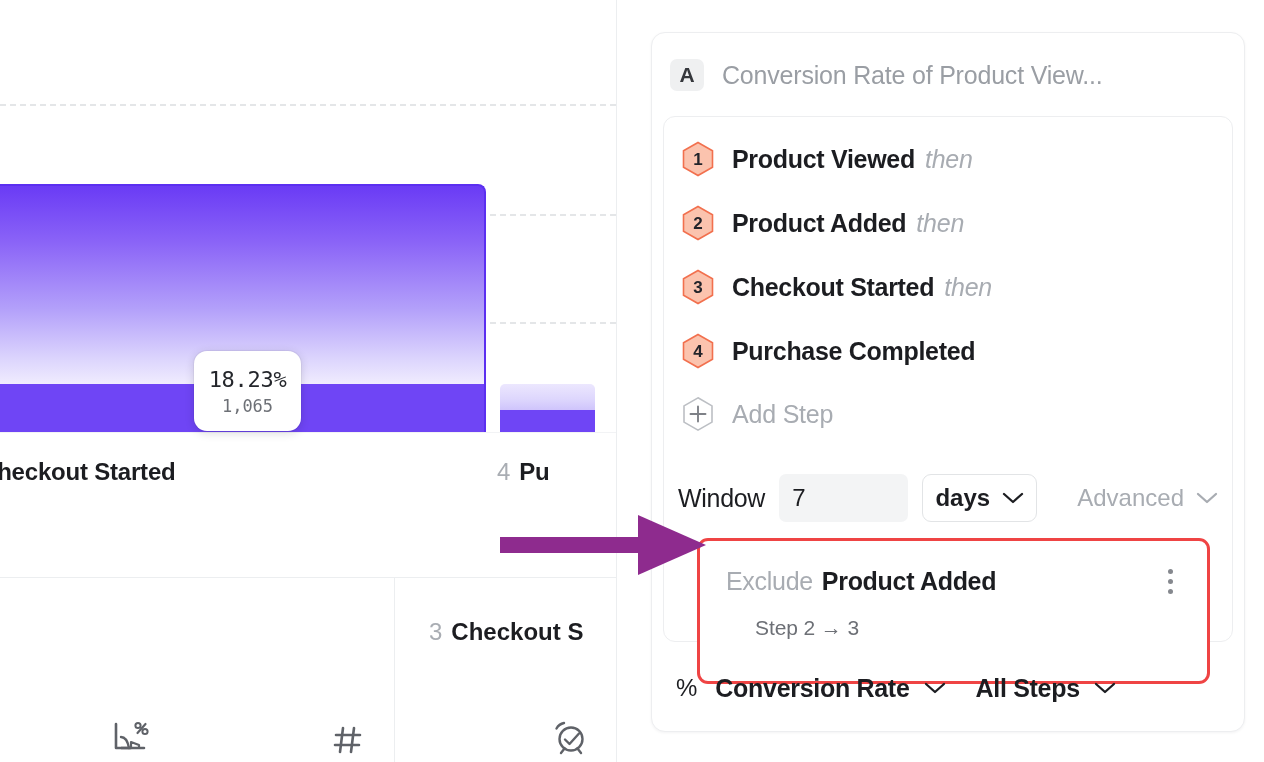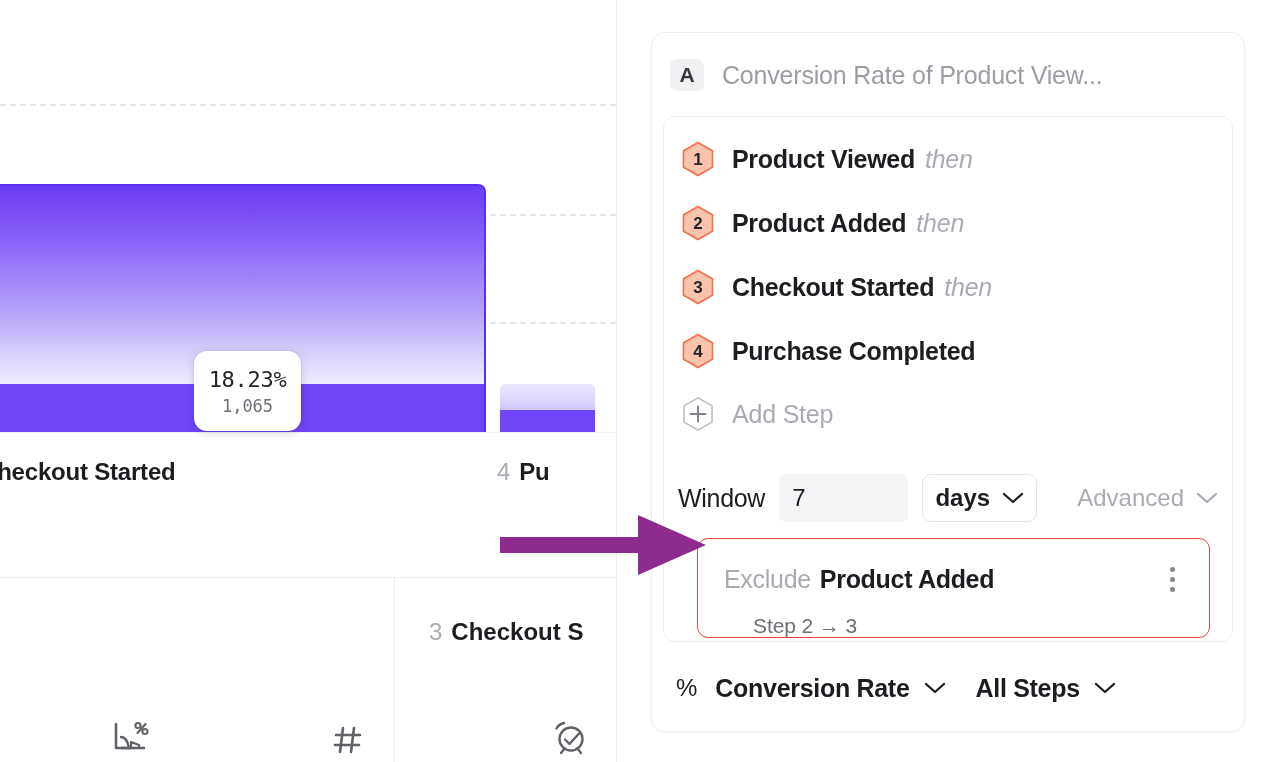--- a/index.html
+++ b/index.html
@@ -205,8 +205,8 @@
   
   #exclude-card {
     position: absolute; left: 33px; top: 421px; right: 22px;
-    height: 100px;
-    border: 1px solid #ef4444; border-radius: 11px; background: #ffffff;
+    height: 146px;
+    border: 3px solid #ef4444; border-radius: 11px; background: #ffffff;
   }
   #exclude-head {
     position: absolute; left: 26px; top: 23px; right: 24px;

